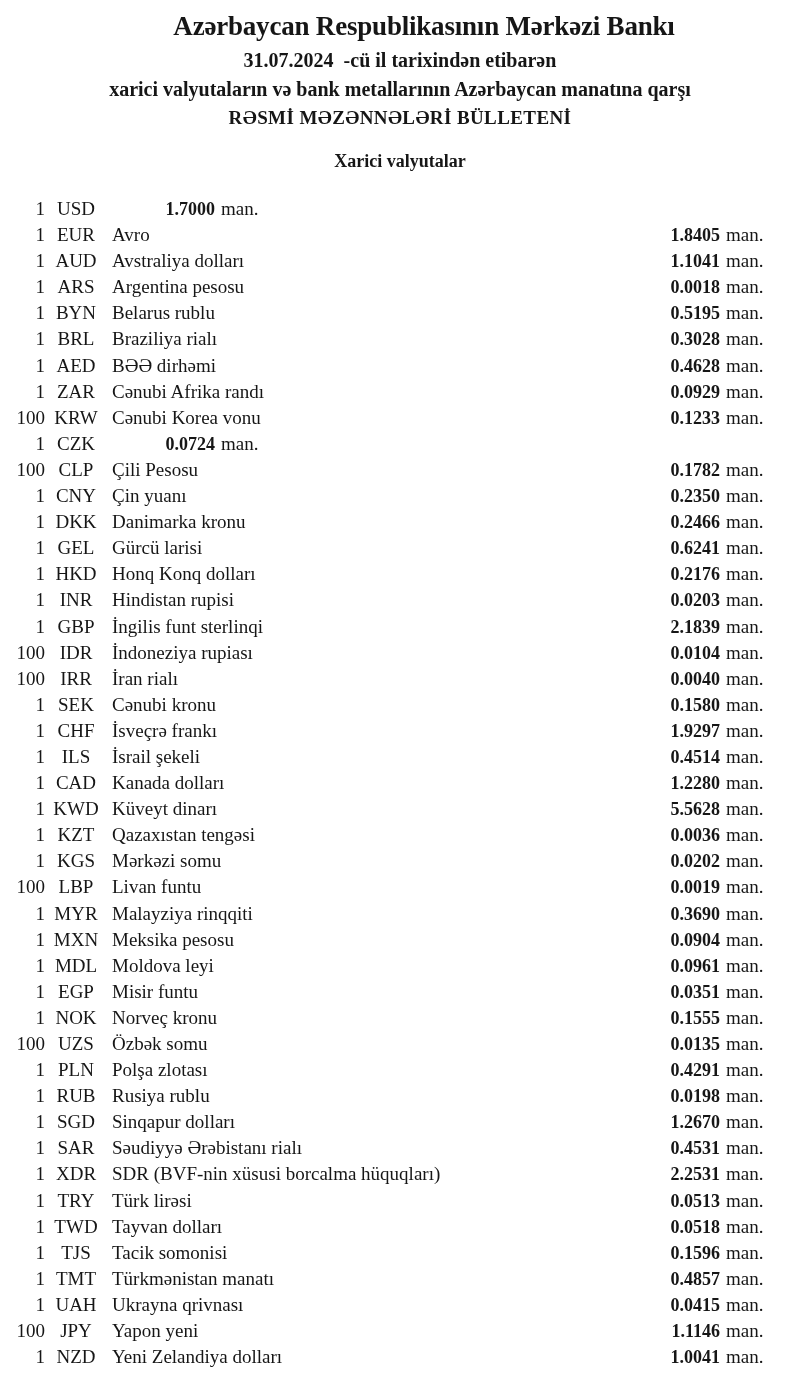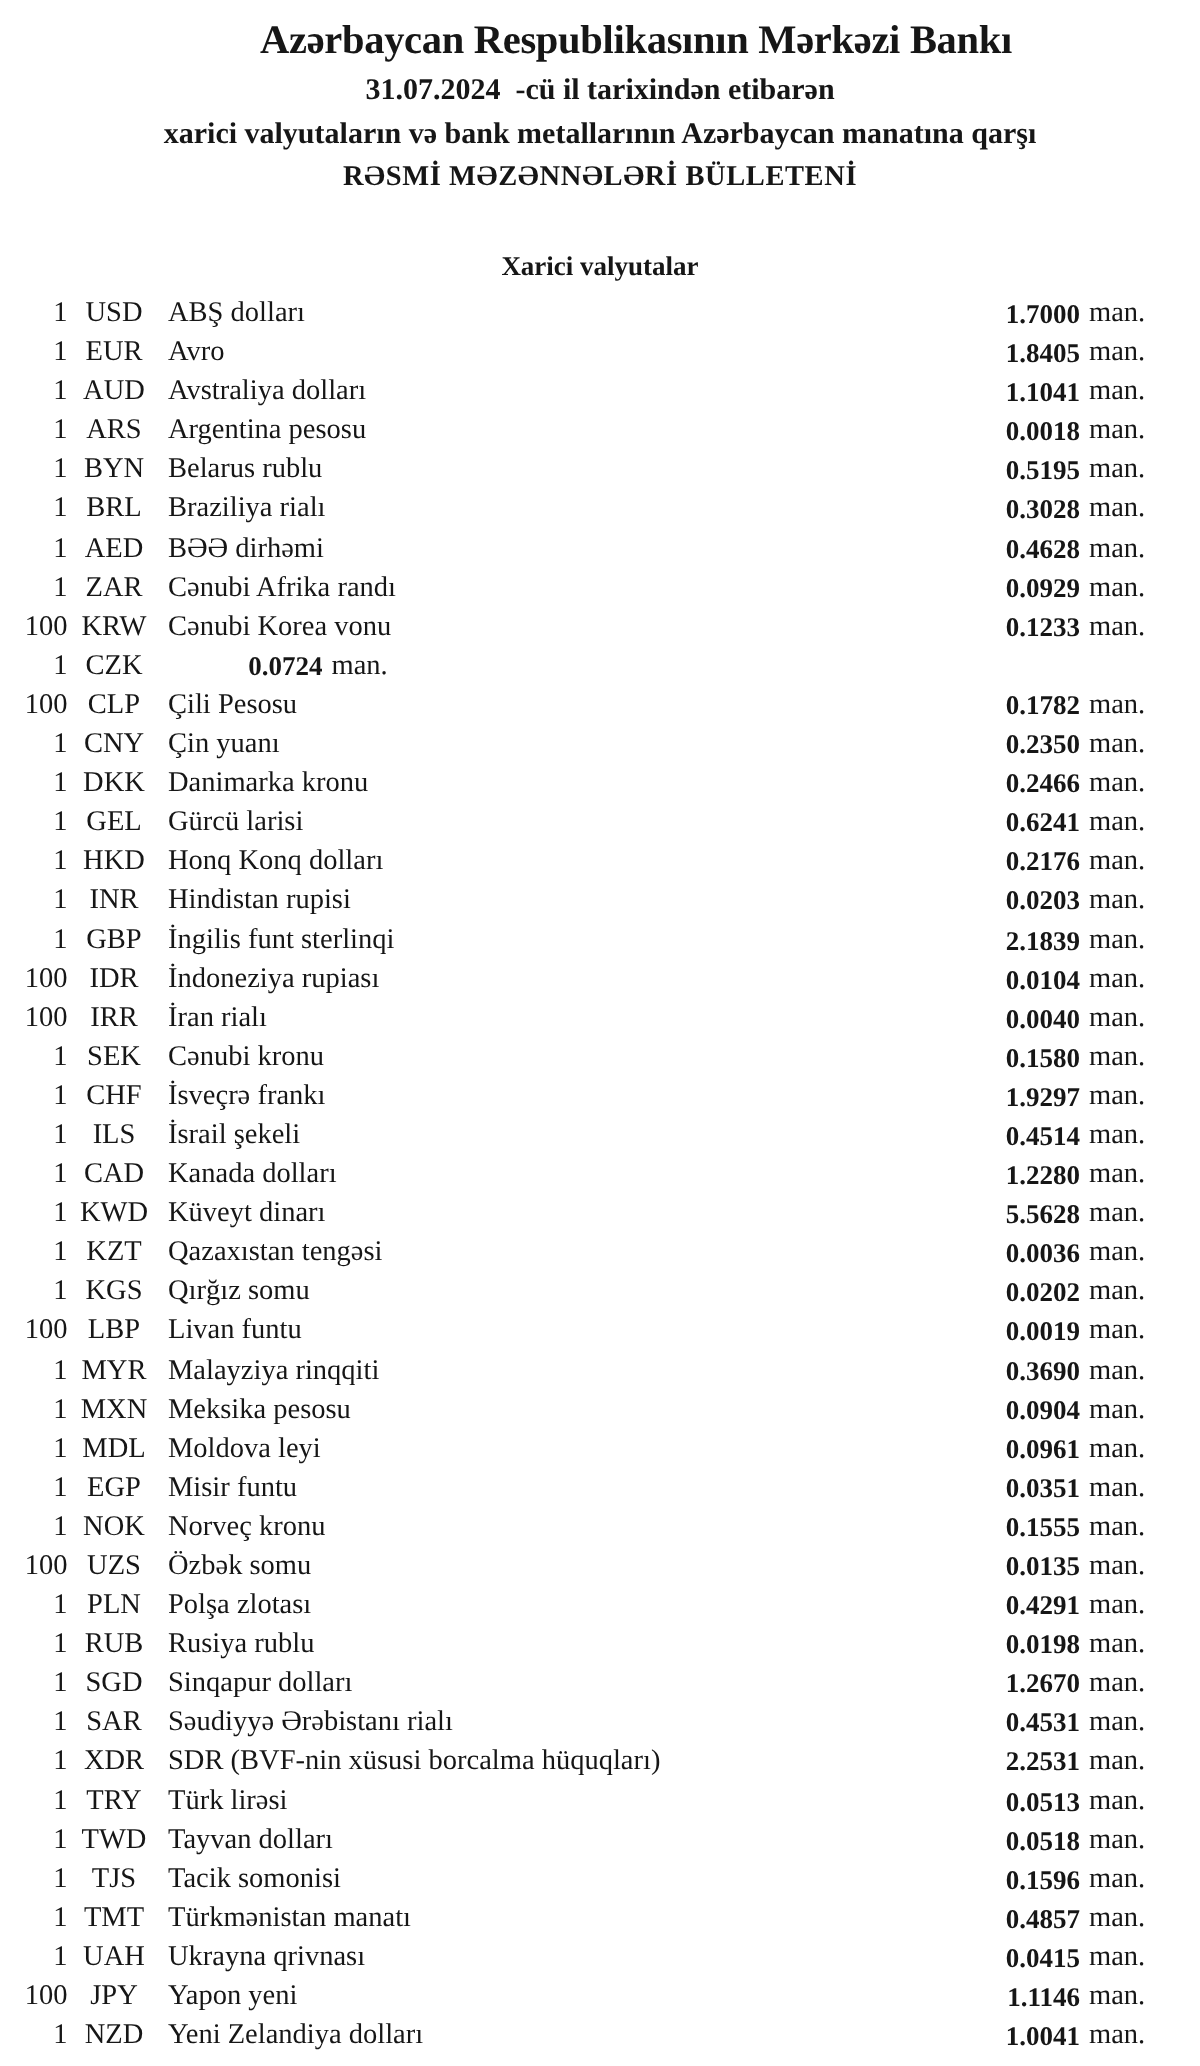--- a/index.html
+++ b/index.html
@@ -35,7 +35,7 @@
   }
   .section-title {
     position: absolute;
-    top: 167px;
+    top: 151px;
     left: 0;
     width: 100%;
     text-align: center;

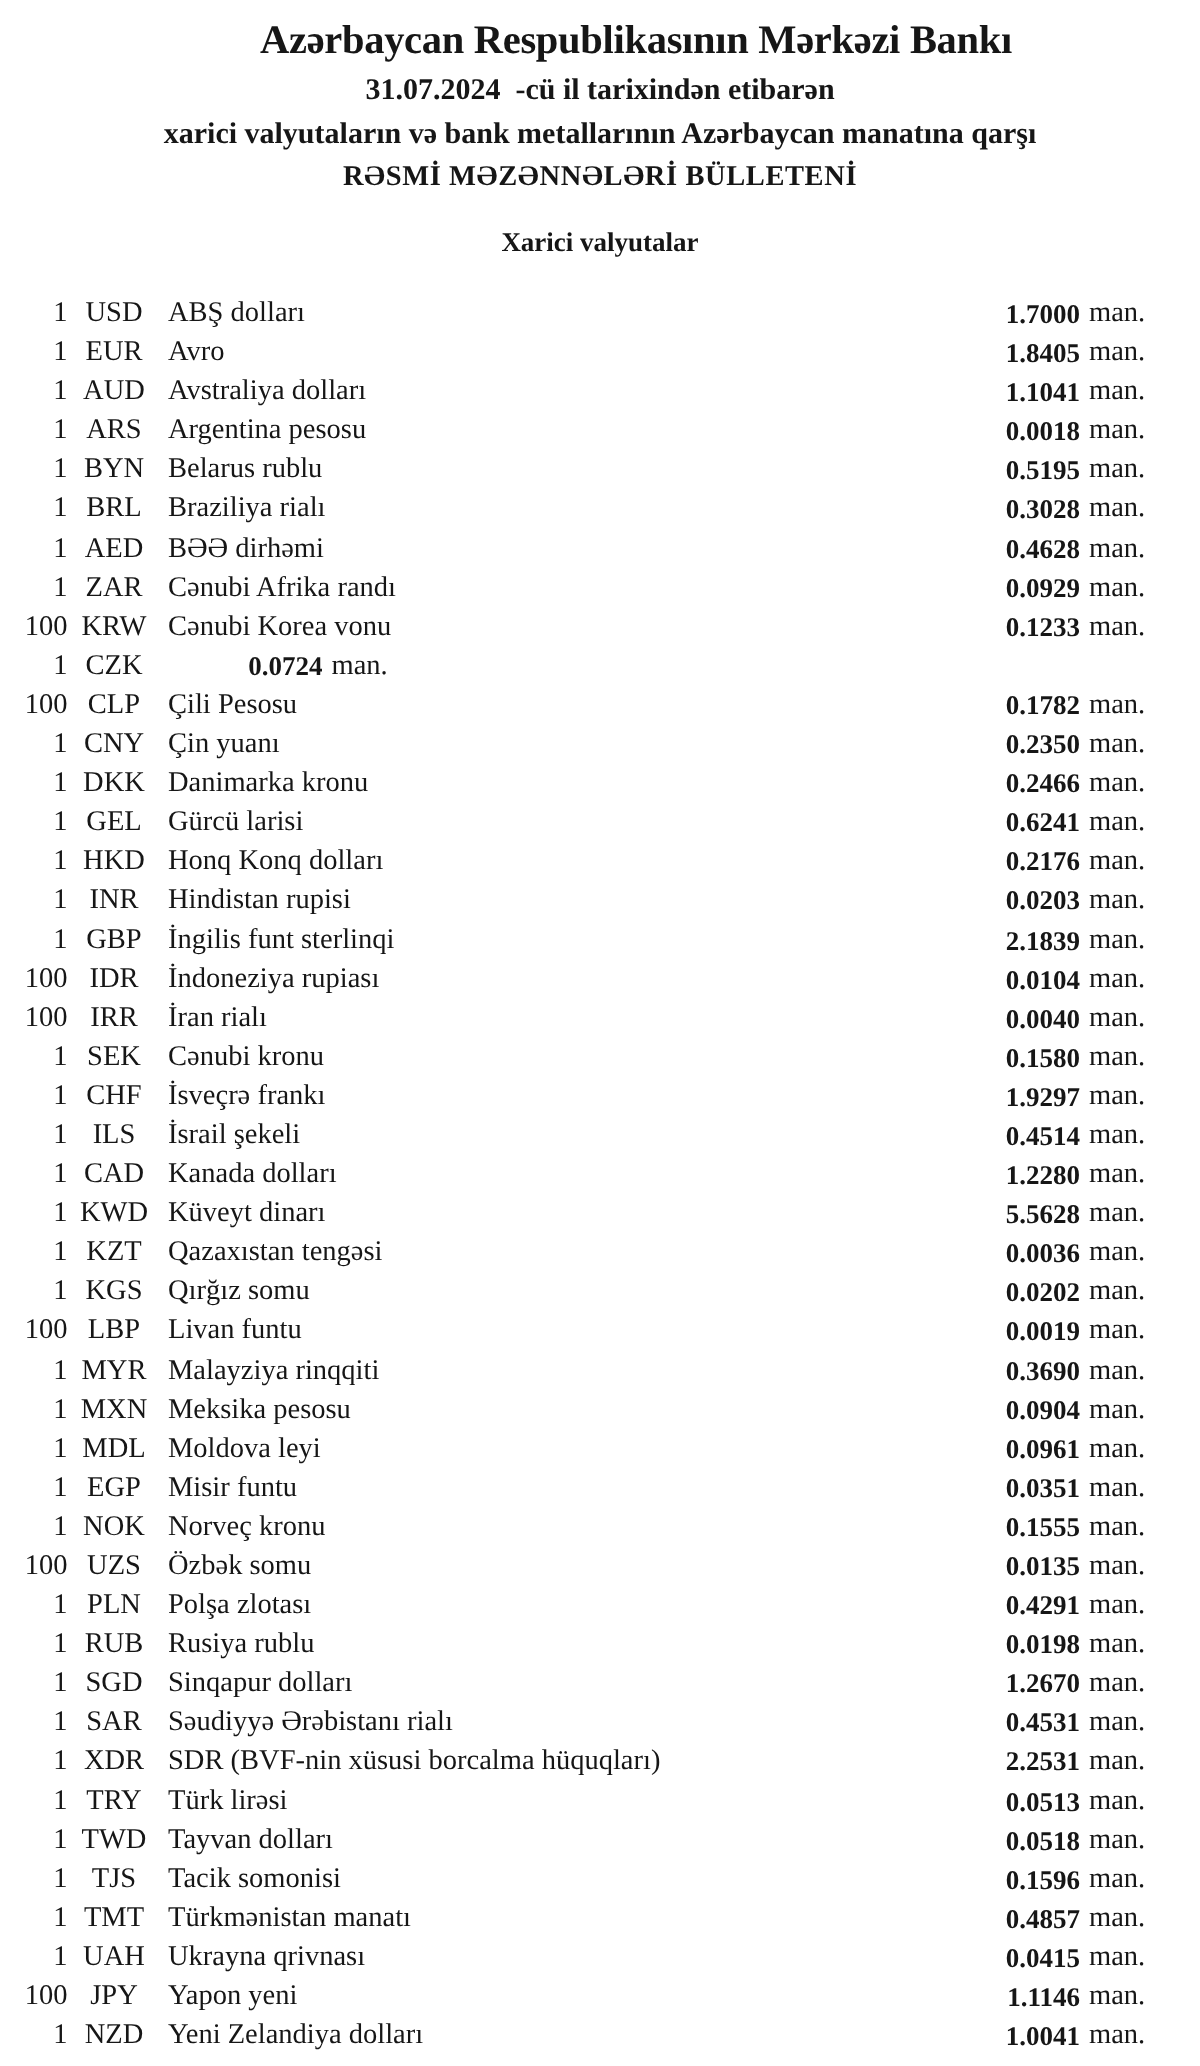--- a/index.html
+++ b/index.html
@@ -86,7 +86,6 @@
   <div class="row">
     <span class="qty">1</span>
     <span class="code">USD</span>
-    <span class="name">ABŞ dolları</span>
     <span class="rate">1.7000</span>
     <span class="unit">man.</span>
   </div>

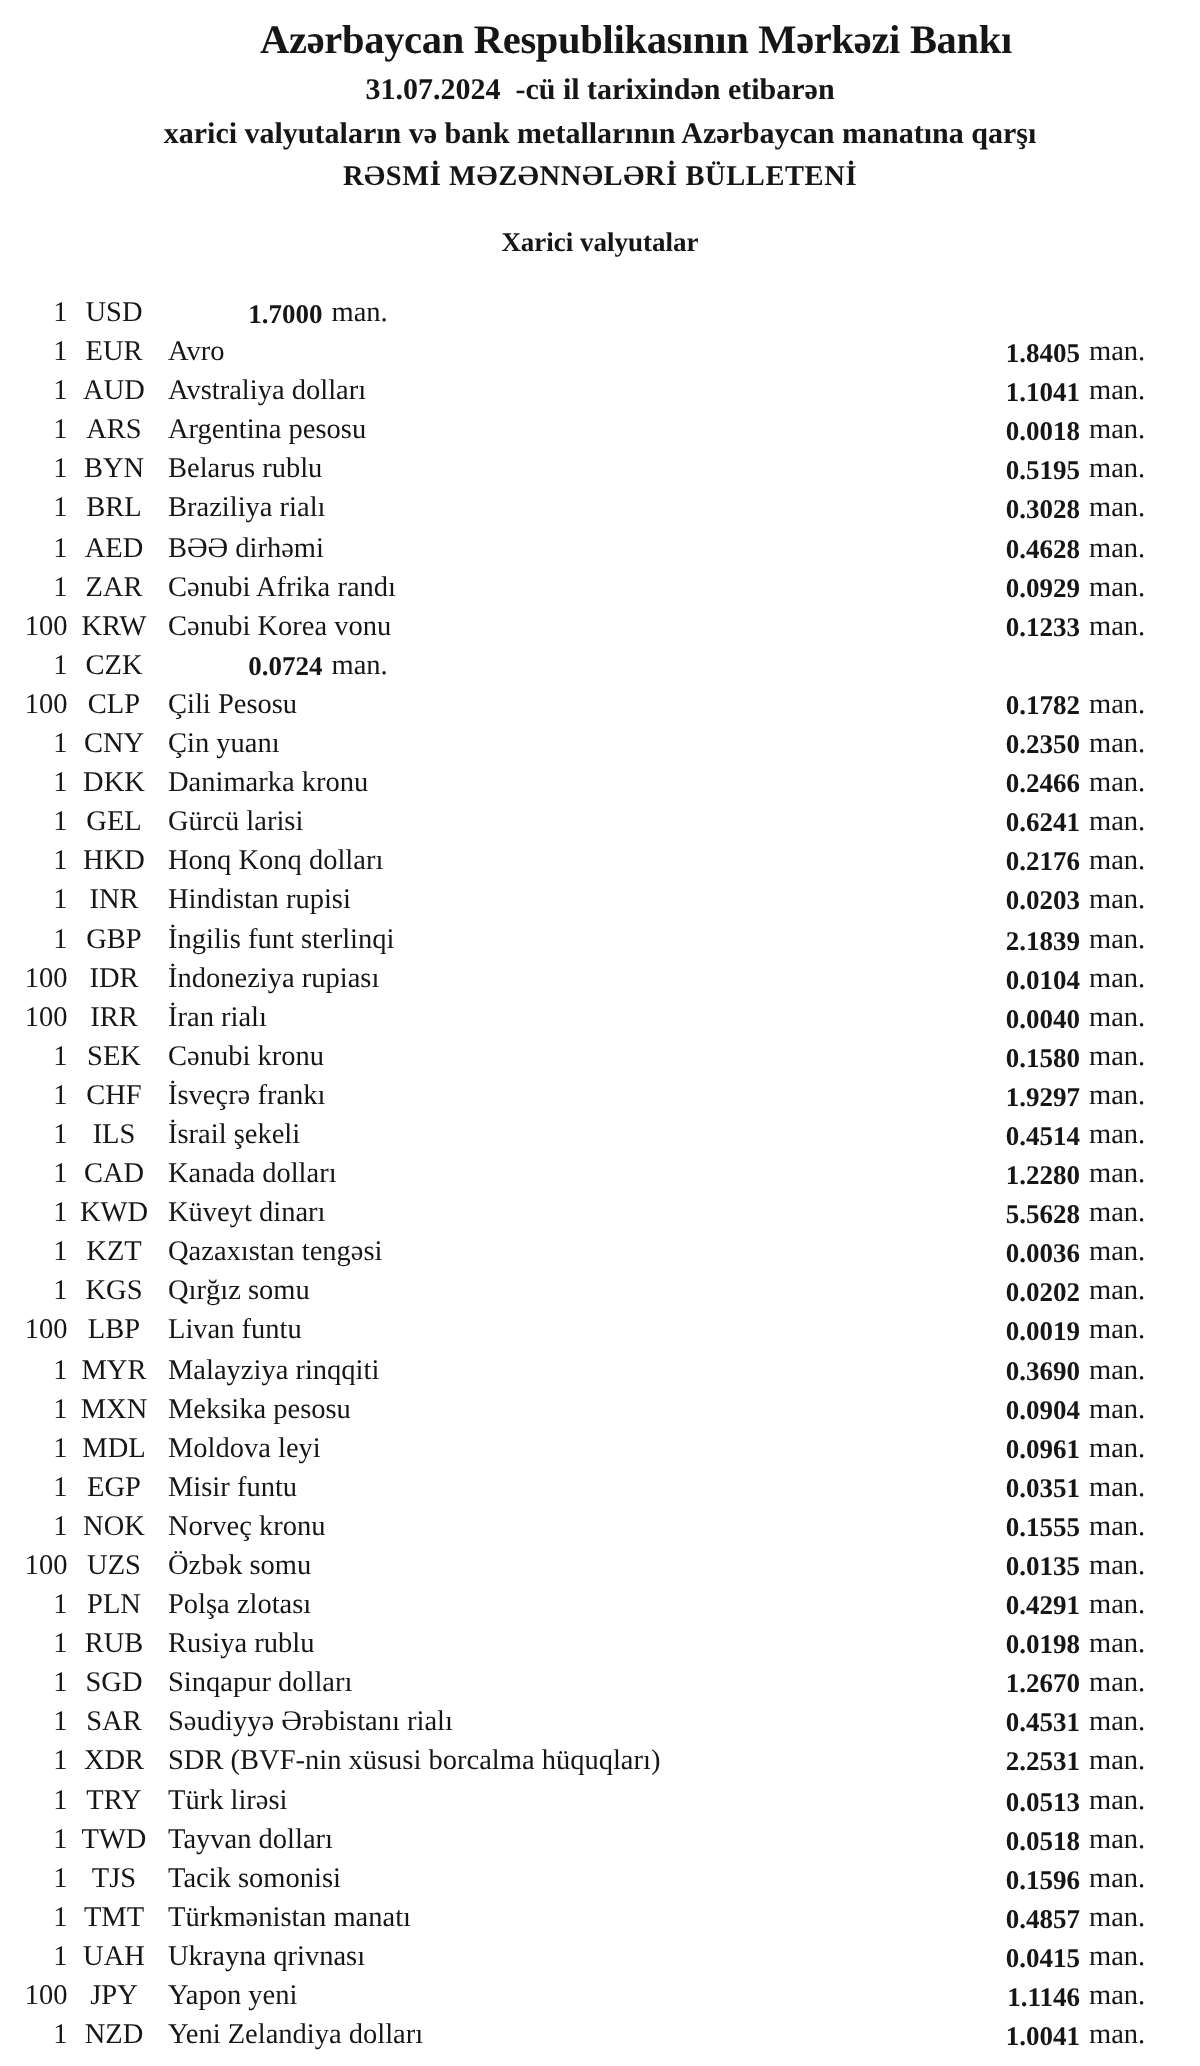--- a/index.html
+++ b/index.html
@@ -284,7 +284,7 @@
   <div class="row">
     <span class="qty">1</span>
     <span class="code">KGS</span>
-    <span class="name">Qırğız somu</span>
+    <span class="name">Mərkəzi somu</span>
     <span class="rate">0.0202</span>
     <span class="unit">man.</span>
   </div>

